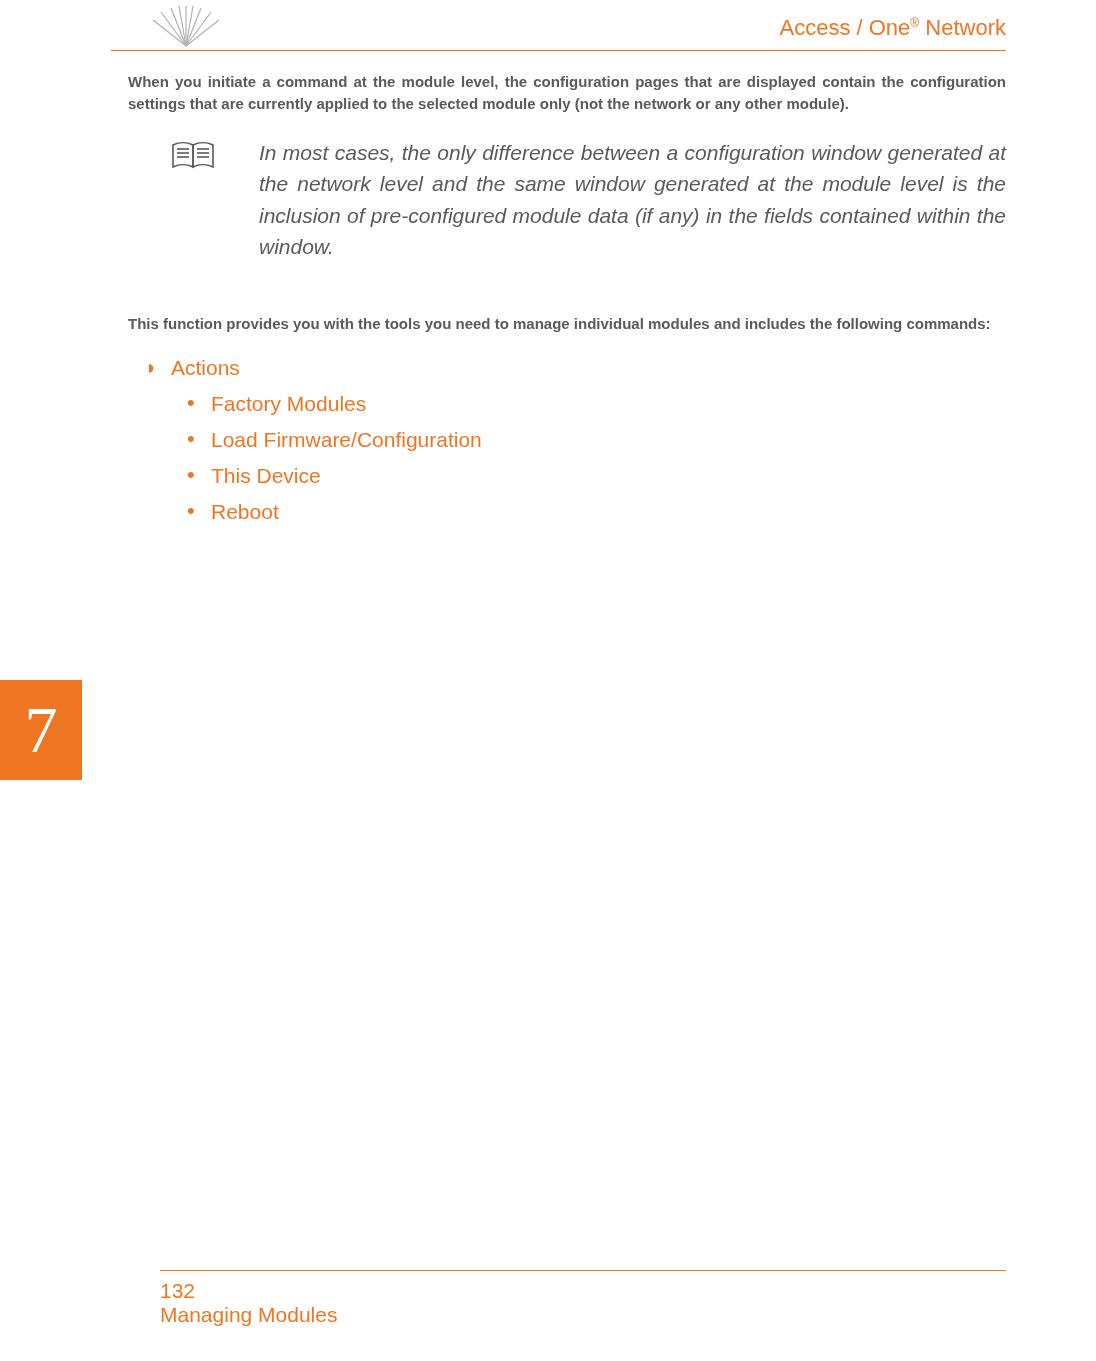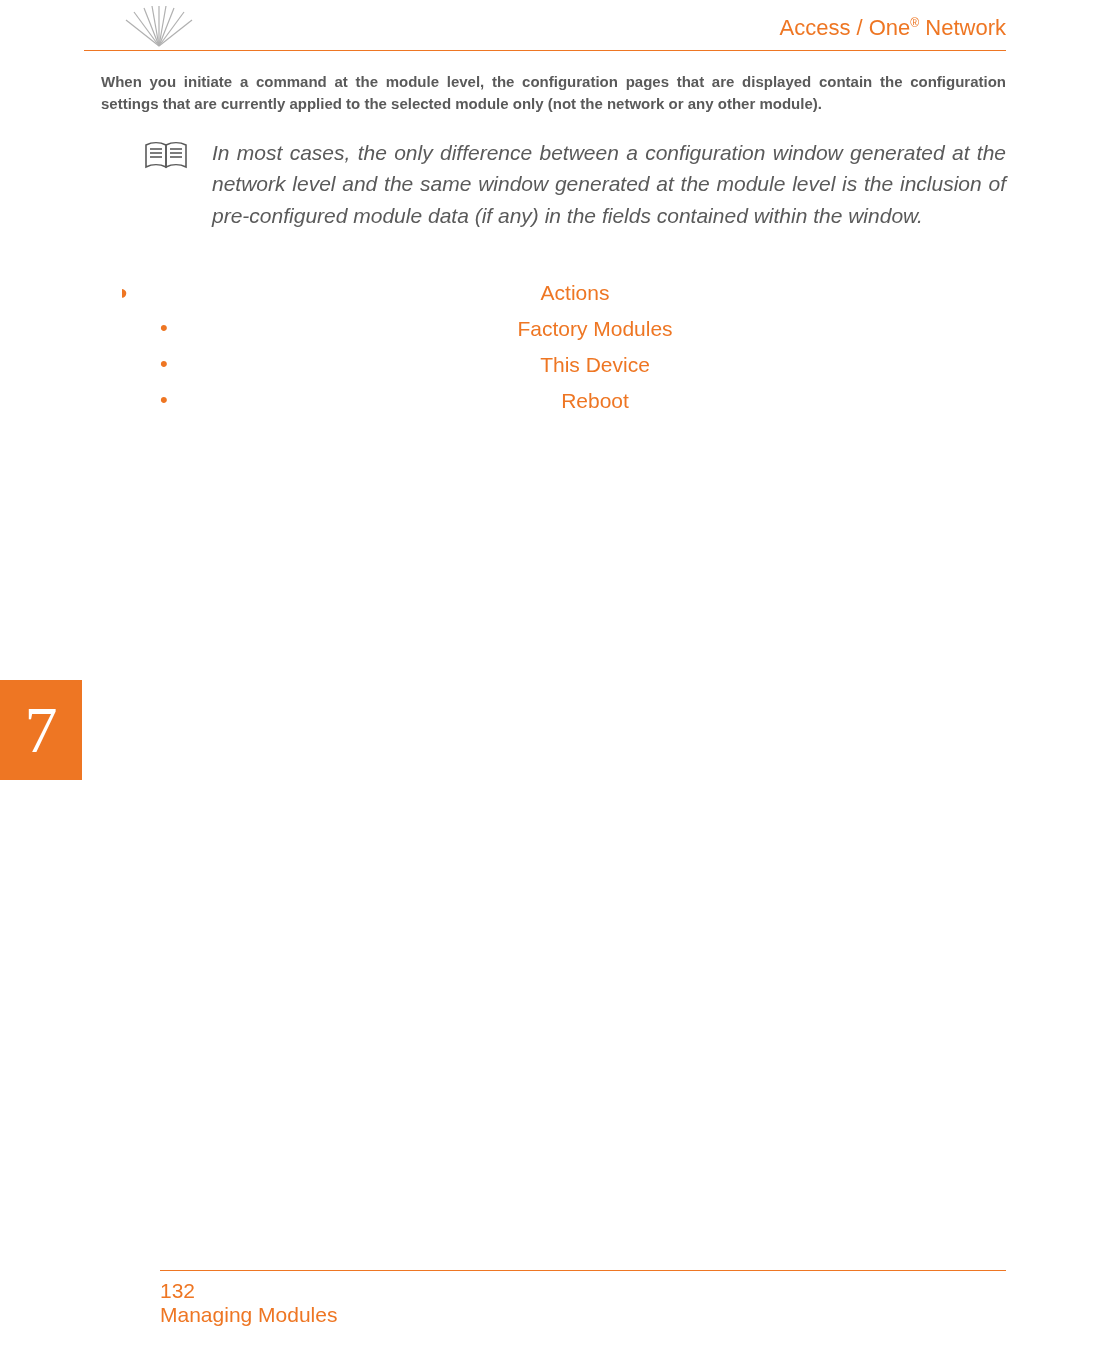--- a/index.html
+++ b/index.html
@@ -17,7 +17,7 @@
     position: relative;
     width: 100%;
     height: 100%;
-    padding: 20px 90px 0 84px;
+    padding: 20px 90px 0 111px;
     box-sizing: border-box;
   }
   .header {

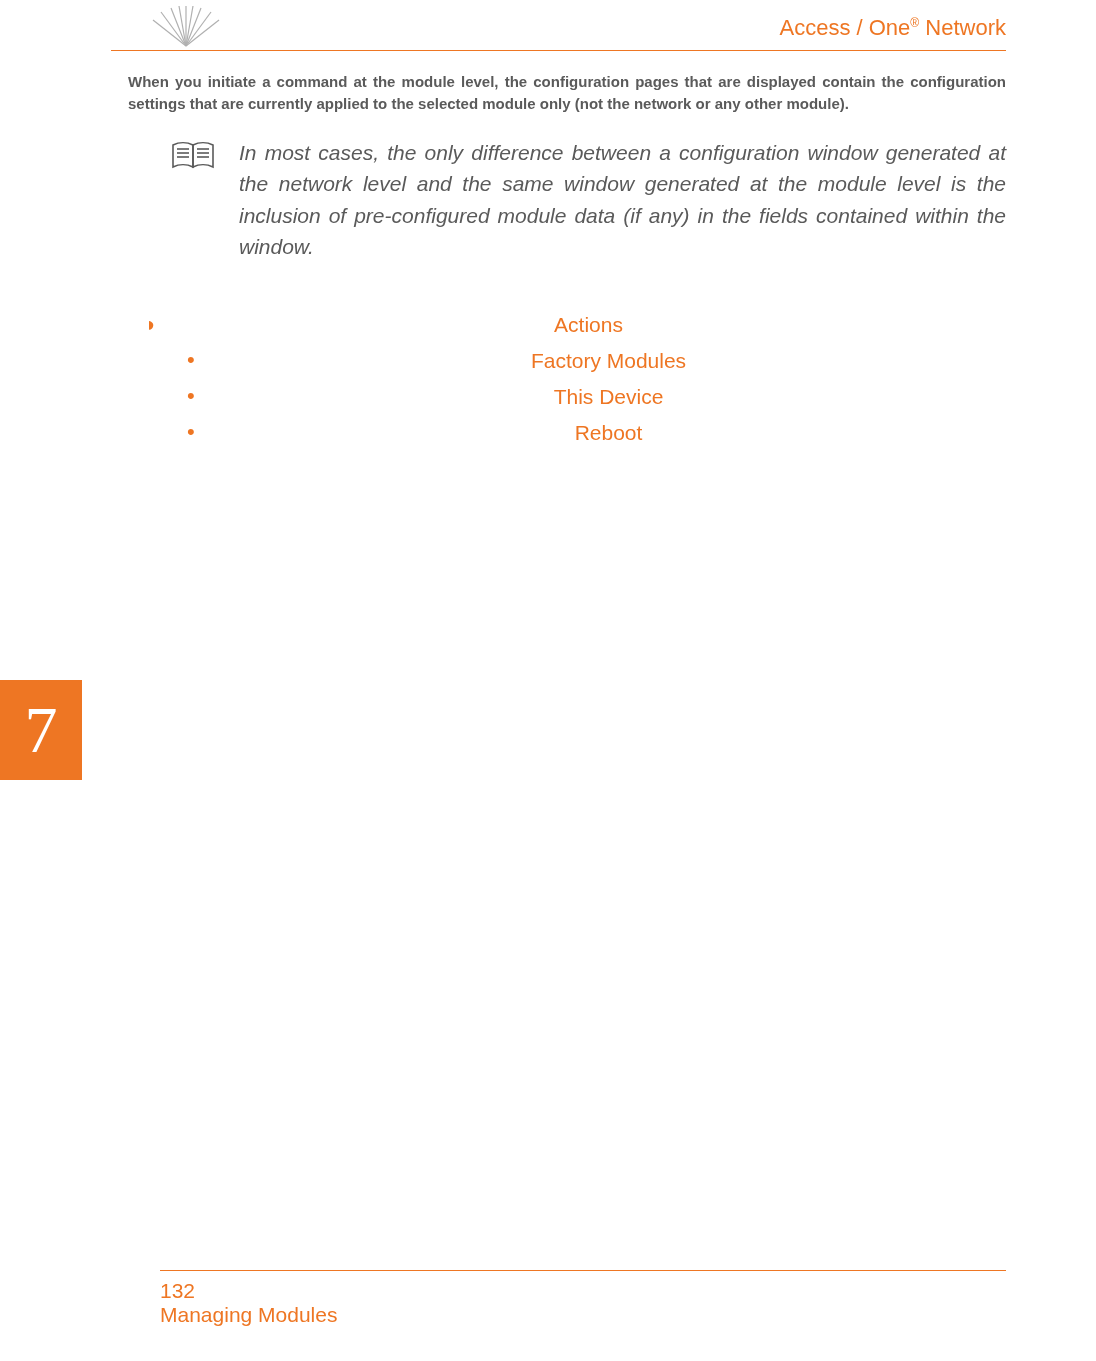--- a/index.html
+++ b/index.html
@@ -57,7 +57,7 @@
   }
   .note-block {
     display: flex;
-    gap: 24px;
+    gap: 44px;
     margin: 10px 0 50px 60px;
   }
   .book-icon {

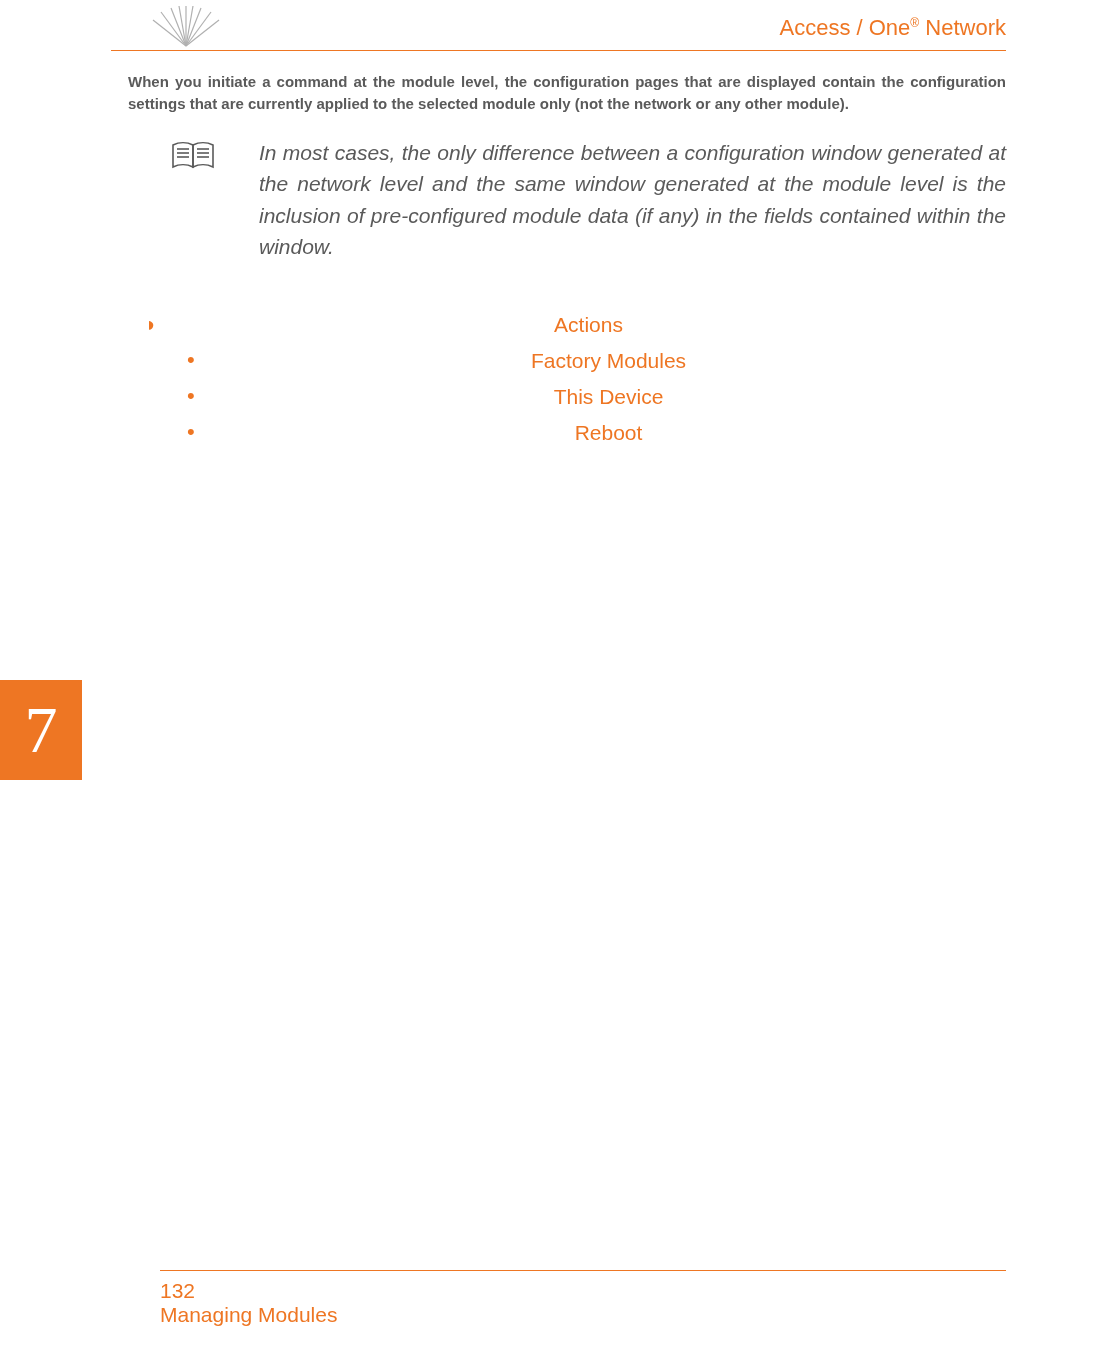--- a/index.html
+++ b/index.html
@@ -200,6 +200,7 @@
   </div>
 
 
+  <p class="body-text">This function provides you with the tools you need to manage individual modules and includes the following commands:</p>
 
   <ul class="list-lvl1">
     <li>

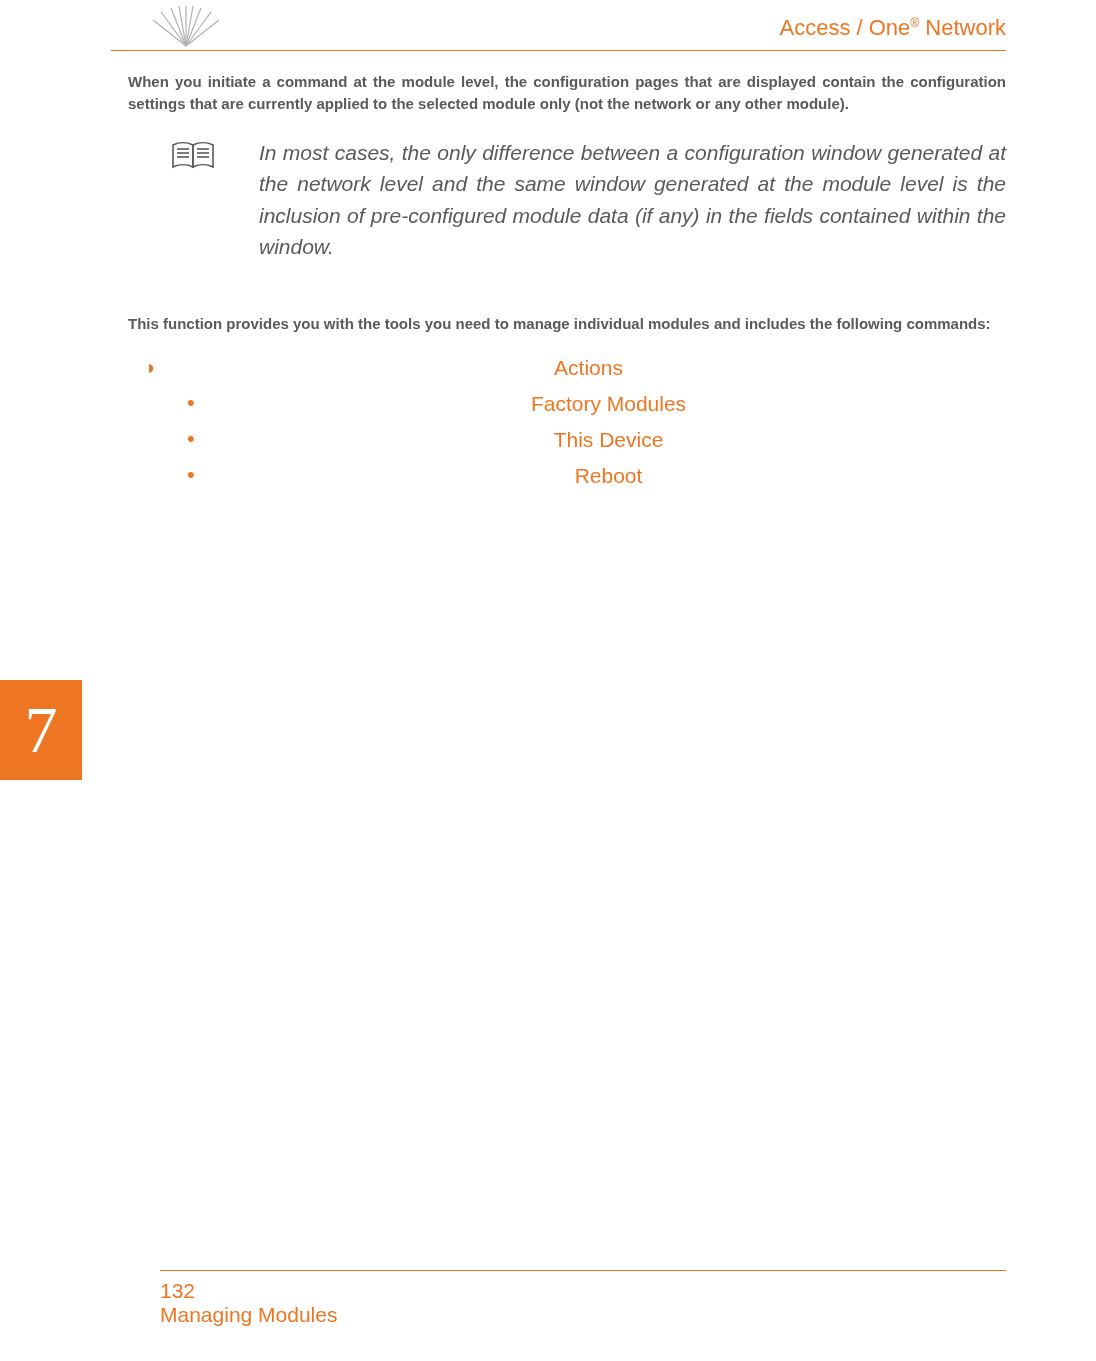--- a/index.html
+++ b/index.html
@@ -89,7 +89,6 @@
     margin-bottom: 0;
     position: relative;
     padding-left: 26px;
-    text-align: center;
   }
   .list-lvl1 > li::before {
     content: "◗";

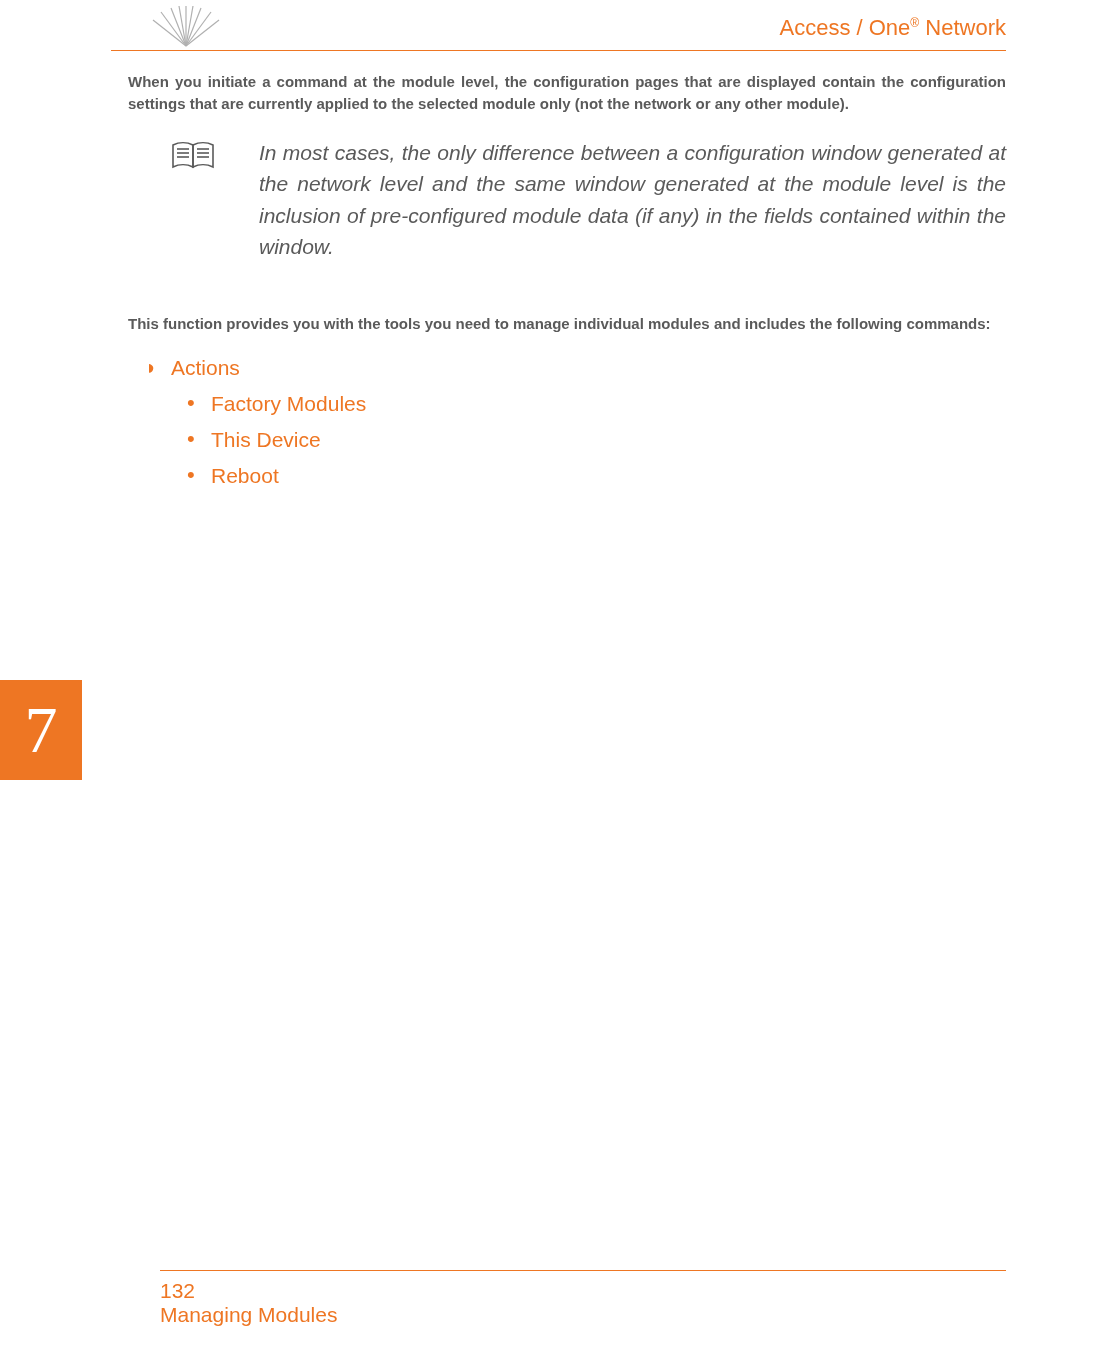--- a/index.html
+++ b/index.html
@@ -206,6 +206,7 @@
       <span>Actions</span>
       <ul class="list-lvl2">
         <li>Factory Modules</li>
+        <li>Load Firmware/Configuration</li>
         <li>This Device</li>
         <li>Reboot</li>
       </ul>

